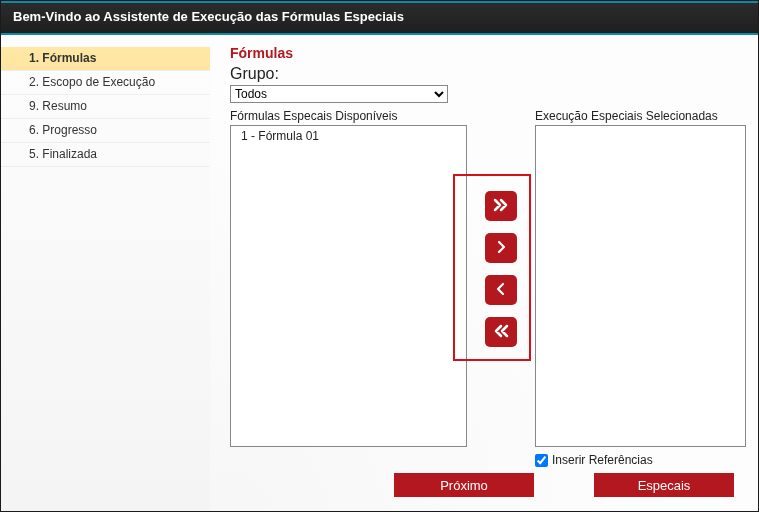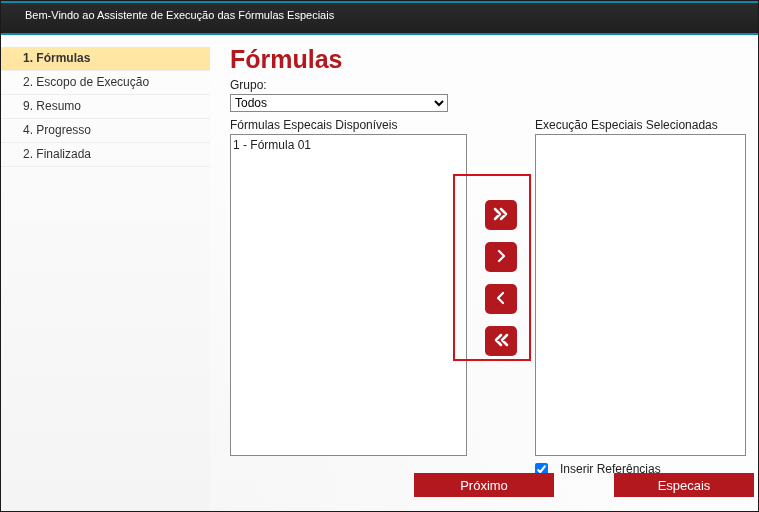--- a/index.html
+++ b/index.html
@@ -24,9 +24,9 @@
       border-top: 2px solid #0d8aa8;
       border-bottom: 2px solid #0d8aa8;
       color: #fff;
-      font-weight: normal;
-      font-size: 11px;
-      padding: 6px 24px;
+      font-weight: bold;
+      font-size: 13px;
+      padding: 6px 12px;
     }
     .body {
       display: flex;

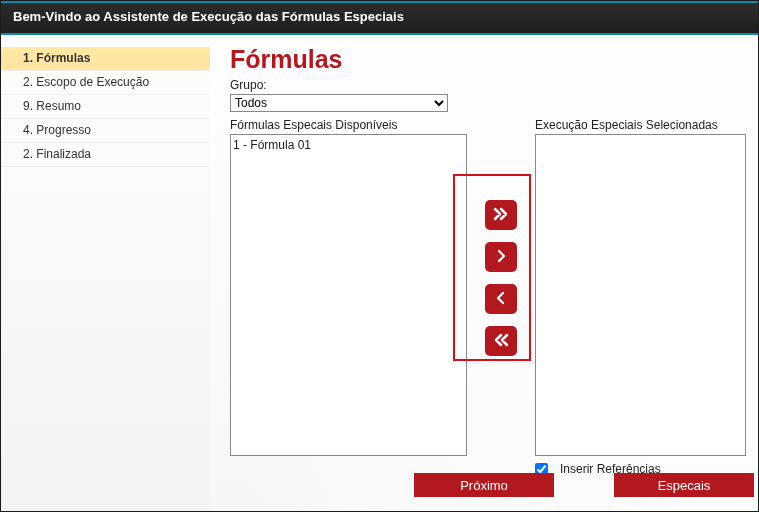--- a/index.html
+++ b/index.html
@@ -40,7 +40,7 @@
     }
     .step {
       height: 24px;
-      padding: 4px 22px;
+      padding: 4px 28px;
       border-bottom: 1px solid #eee;
       cursor: default;
       font-size: 12px;

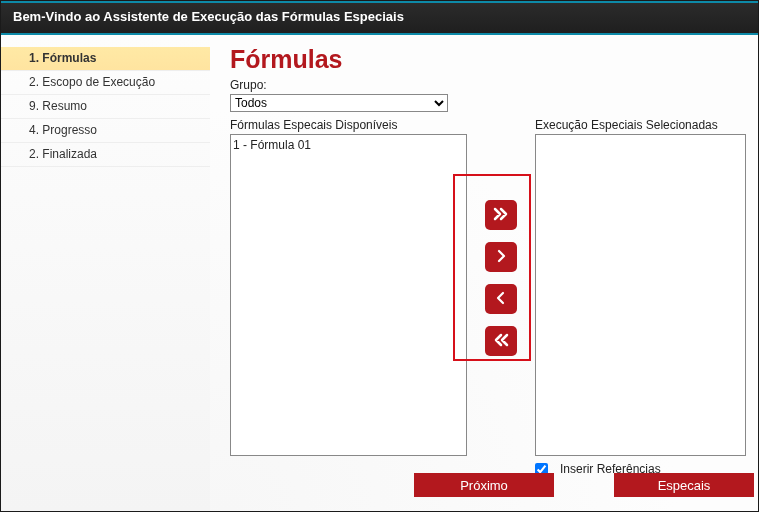--- a/index.html
+++ b/index.html
@@ -57,7 +57,7 @@
     }
     .main-title {
       color: #b3181e;
-      font-size: 25px;
+      font-size: 14px;
       font-weight: bold;
       margin-bottom: 4px;
     }

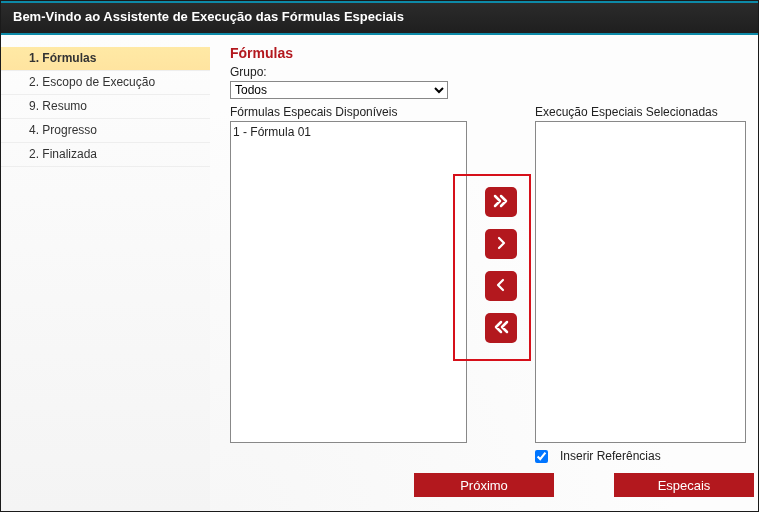--- a/index.html
+++ b/index.html
@@ -62,7 +62,7 @@
       margin-bottom: 4px;
     }
     .group-row { margin-top: 2px; }
-    .label { font-size: 12px; color: #222; }
+    .label { font-size: 16px; color: #222; }
     .select {
       display: block;
       margin-top: 2px;

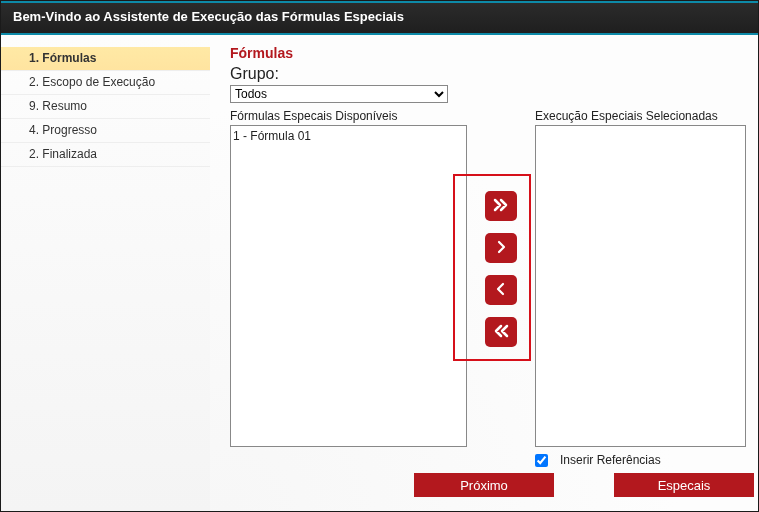--- a/index.html
+++ b/index.html
@@ -171,7 +171,7 @@
         <span>9. Resumo</span>
       </div>
       <div class="step">
-        <span>4. Progresso</span>
+        <span>6. Progresso</span>
       </div>
       <div class="step">
         <span>2. Finalizada</span>

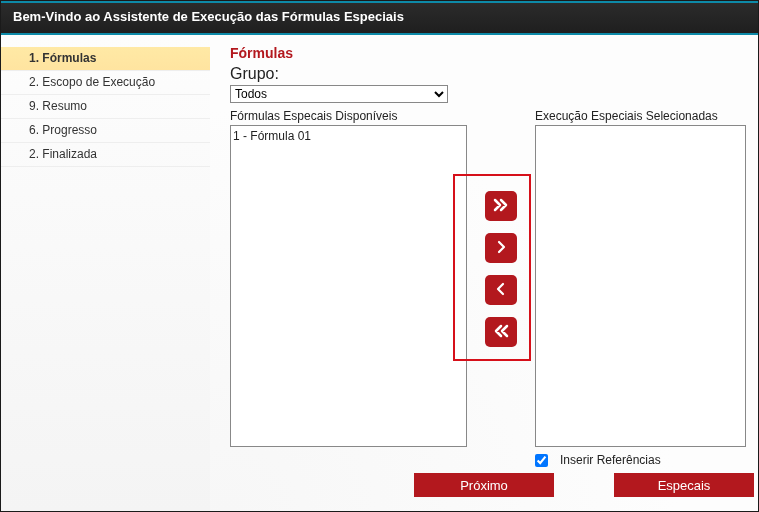--- a/index.html
+++ b/index.html
@@ -90,7 +90,7 @@
       border: 1px solid #888;
       background: #fff;
       overflow: auto;
-      padding: 2px 0;
+      padding: 2px 8px;
       font-size: 12px;
     }
     .left-list  { width: 237px; height: 322px; }

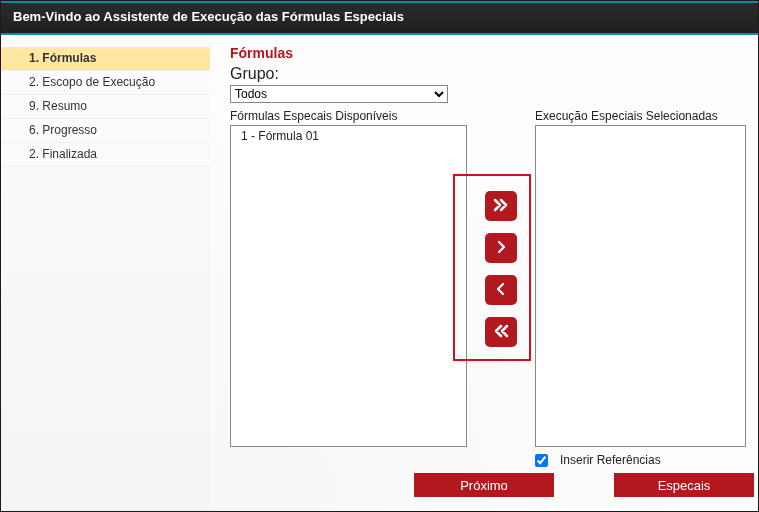--- a/index.html
+++ b/index.html
@@ -174,7 +174,7 @@
         <span>6. Progresso</span>
       </div>
       <div class="step">
-        <span>2. Finalizada</span>
+        <span>5. Finalizada</span>
       </div>
     </div>
 

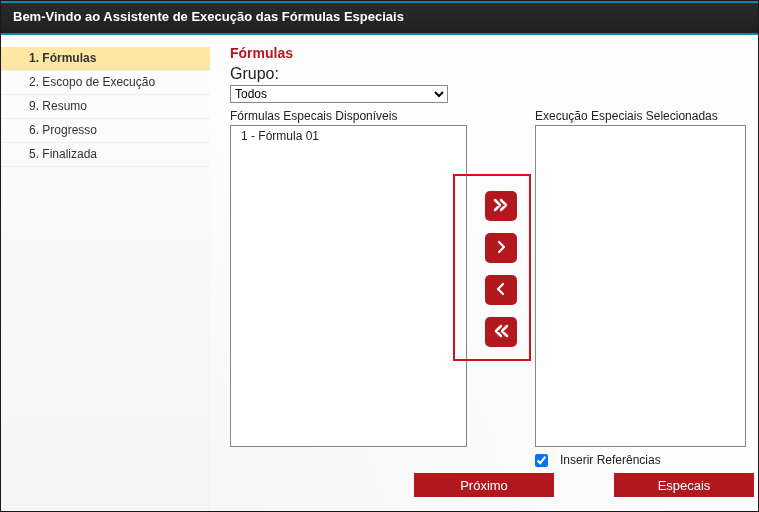--- a/index.html
+++ b/index.html
@@ -130,7 +130,7 @@
     .check-row {
       display: flex;
       align-items: center;
-      gap: 12px;
+      gap: 4px;
       margin-top: 6px;
     }
     .footer-btns {

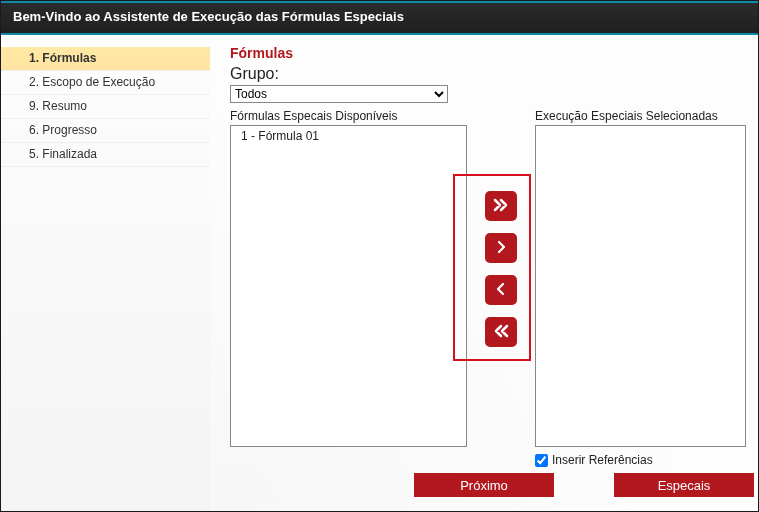--- a/index.html
+++ b/index.html
@@ -136,7 +136,7 @@
     .footer-btns {
       position: absolute;
       bottom: 14px;
-      right: 4px;
+      right: 24px;
       display: flex;
       gap: 60px;
     }

